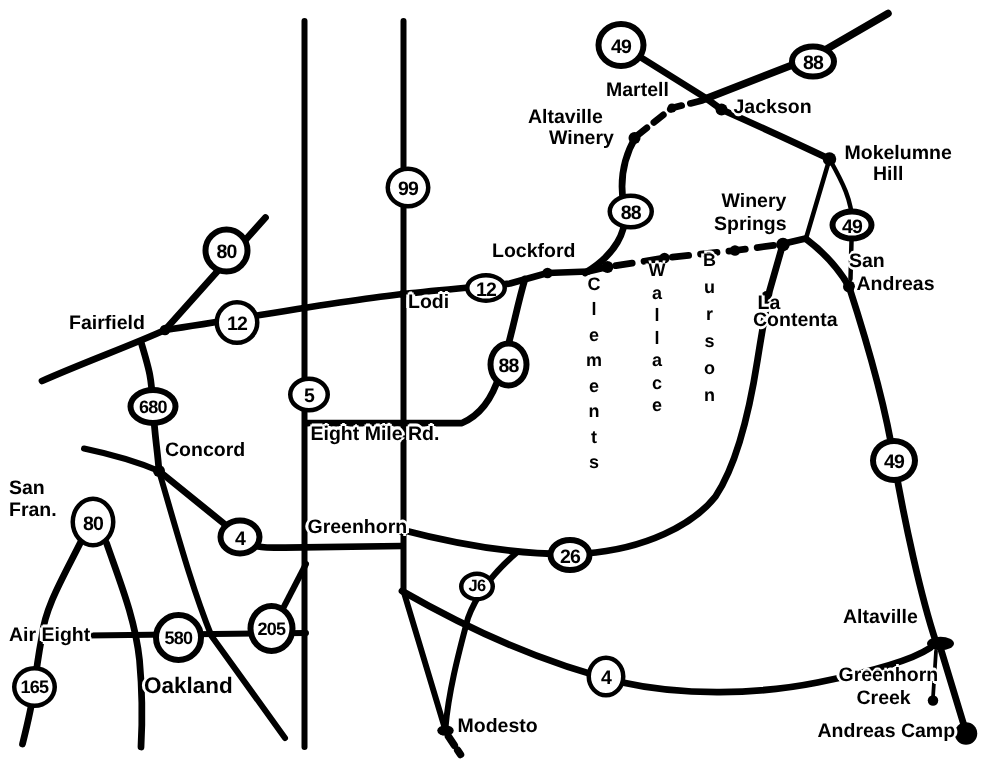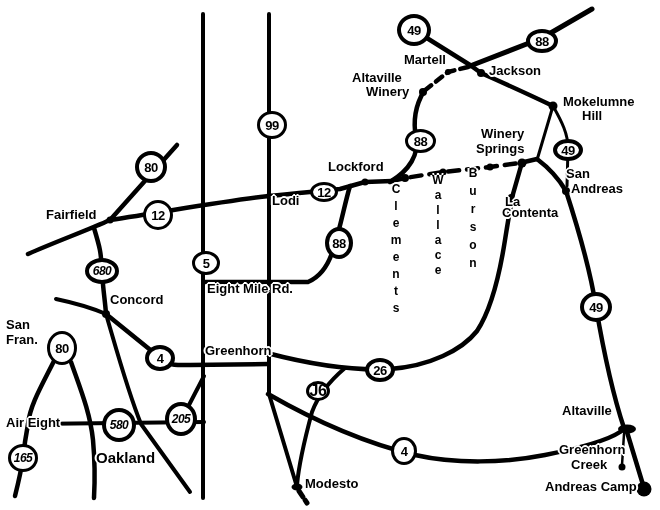--- a/index.html
+++ b/index.html
@@ -17,7 +17,7 @@
          background:#fff;border:4px solid #000;border-radius:50%;
          font-weight:bold;font-size:13px;box-sizing:border-box;letter-spacing:-0.5px;}
   .b3{border-width:3px;}
-  .f12{font-size:12px;font-style:italic;}
+  .f12{font-size:12px;}
   .f11{font-size:16px;text-align:right;}
 </style>
 </head>

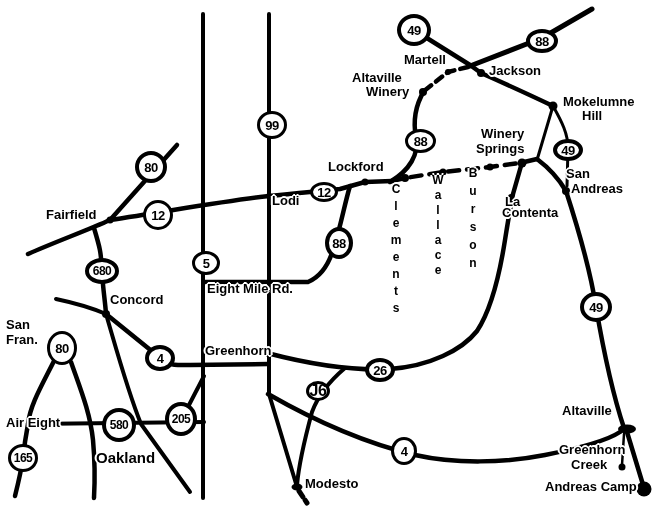--- a/index.html
+++ b/index.html
@@ -18,7 +18,7 @@
          font-weight:bold;font-size:13px;box-sizing:border-box;letter-spacing:-0.5px;}
   .b3{border-width:3px;}
   .f12{font-size:12px;}
-  .f11{font-size:16px;text-align:right;}
+  .f11{font-size:11px;text-align:right;}
 </style>
 </head>
 <body>

